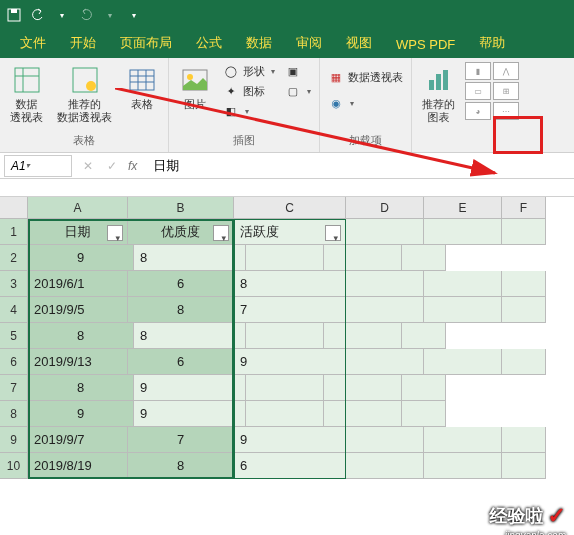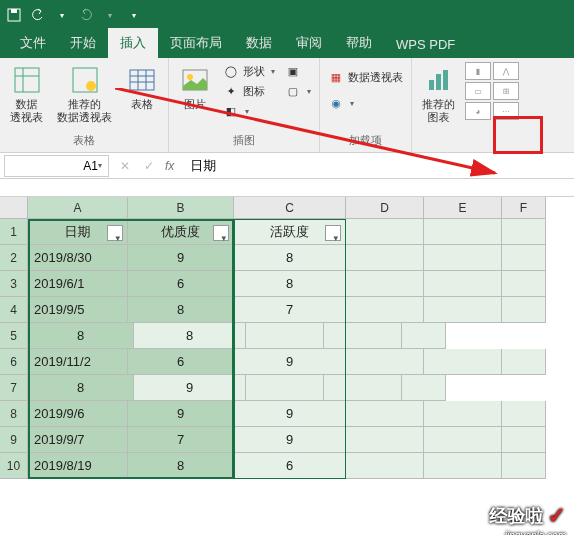--- a/index.html
+++ b/index.html
@@ -12,7 +12,7 @@
 
 
 .tabs { height:28px; background:#1a7045; display:flex; align-items:flex-end; padding-left:8px; }
-.tab { color:#e5e5e5; font-size:13px; padding:6px 12px 6px; cursor:pointer; }
+.tab { color:#fde047; font-size:13px; padding:6px 12px 6px; cursor:pointer; }
 .tab.active { background:#f0f0f0; color:#1a7045; }
 
 

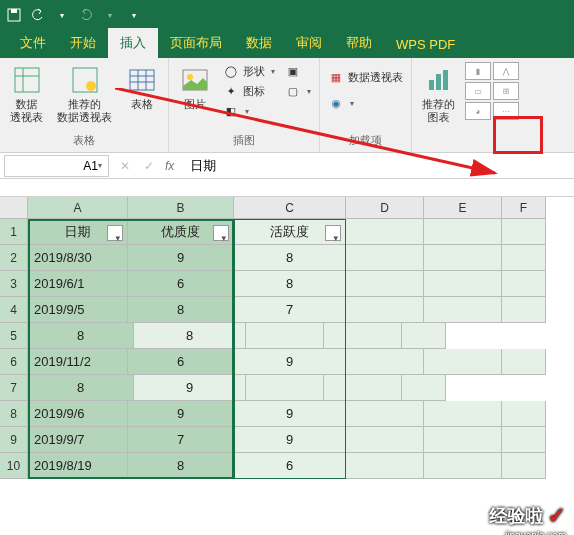--- a/index.html
+++ b/index.html
@@ -105,7 +105,6 @@
 <div class="tabs">
   <div class="tab">文件</div>
   <div class="tab">开始</div>
-  <div class="tab active">插入</div>
   <div class="tab">页面布局</div>
   <div class="tab">数据</div>
   <div class="tab">审阅</div>

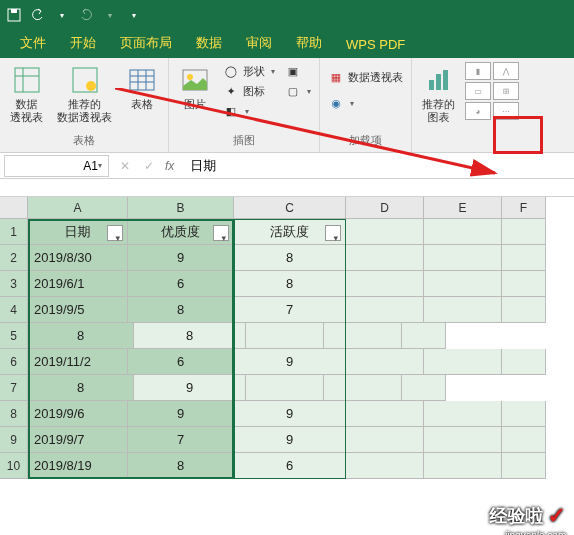--- a/index.html
+++ b/index.html
@@ -106,6 +106,7 @@
   <div class="tab">文件</div>
   <div class="tab">开始</div>
   <div class="tab">页面布局</div>
+  <div class="tab">公式</div>
   <div class="tab">数据</div>
   <div class="tab">审阅</div>
   <div class="tab">帮助</div>

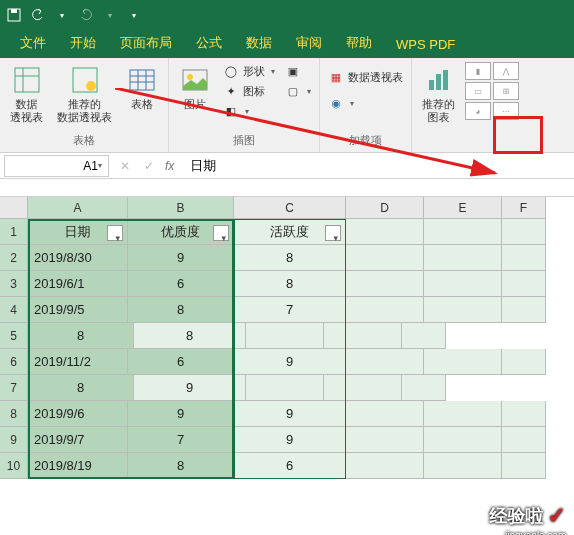--- a/index.html
+++ b/index.html
@@ -109,6 +109,7 @@
   <div class="tab">公式</div>
   <div class="tab">数据</div>
   <div class="tab">审阅</div>
+  <div class="tab">视图</div>
   <div class="tab">帮助</div>
   <div class="tab">WPS PDF</div>
 </div>

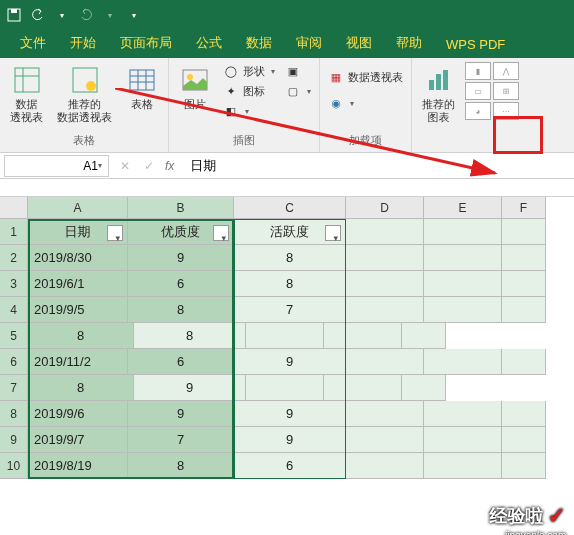--- a/index.html
+++ b/index.html
@@ -110,8 +110,8 @@
   <div class="tab">数据</div>
   <div class="tab">审阅</div>
   <div class="tab">视图</div>
+  <div class="tab">WPS PDF</div>
   <div class="tab">帮助</div>
-  <div class="tab">WPS PDF</div>
 </div>
 
 <div class="ribbon">

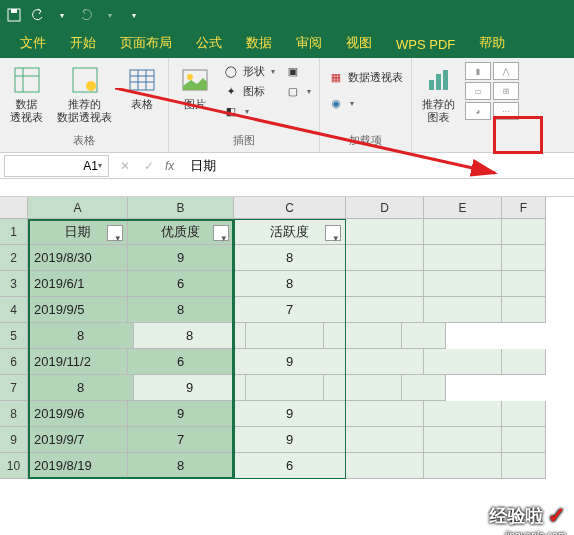--- a/index.html
+++ b/index.html
@@ -36,7 +36,7 @@
 
 
 .formula-row { height:26px; border-bottom:1px solid #d0d0d0; display:flex; align-items:center; background:#fff; }
-.namebox { width:105px; height:22px; border:1px solid #ccc; margin:0 4px; font-size:12px; padding:2px 6px; display:flex; align-items:center; justify-content:flex-end; }
+.namebox { width:68px; height:22px; border:1px solid #ccc; margin:0 4px; font-size:12px; padding:2px 6px; display:flex; align-items:center; justify-content:flex-start;font-style:italic; }
 .namebox .dd { font-size:8px; color:#666; }
 .fx-btn { width:24px; text-align:center; color:#666; font-size:12px; }
 .fx-label { font-style:italic; color:#777; font-size:12px; padding:0 4px; }

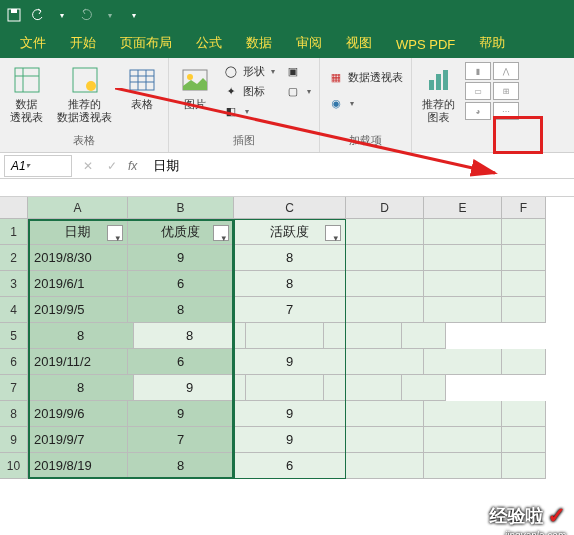--- a/index.html
+++ b/index.html
@@ -60,7 +60,7 @@
 .cell.filter::before { content:"▾"; position:absolute; right:7px; top:6px; font-size:9px; color:#555; z-index:1; }
 .cell.c-a { width:100px; }
 .cell.c-b { width:106px; text-align:center; }
-.cell.c-c { width:112px; text-align:center; }
+.cell.c-c { width:112px; text-align:left; }
 .cell.c-d { width:78px; }
 .cell.c-e { width:78px; }
 .cell.c-f { width:44px; }

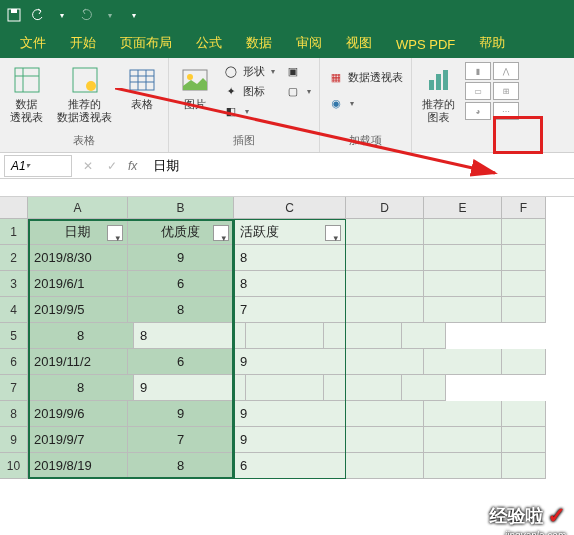--- a/index.html
+++ b/index.html
@@ -283,7 +283,6 @@
   <div id="data-rows">
       <div class="row">
         <div class="row-h sel">2</div>
-        <div class="cell c-a sel-range">2019/8/30</div>
         <div class="cell c-b sel-range">9</div>
         <div class="cell c-c">8</div>
         <div class="cell c-d"></div>

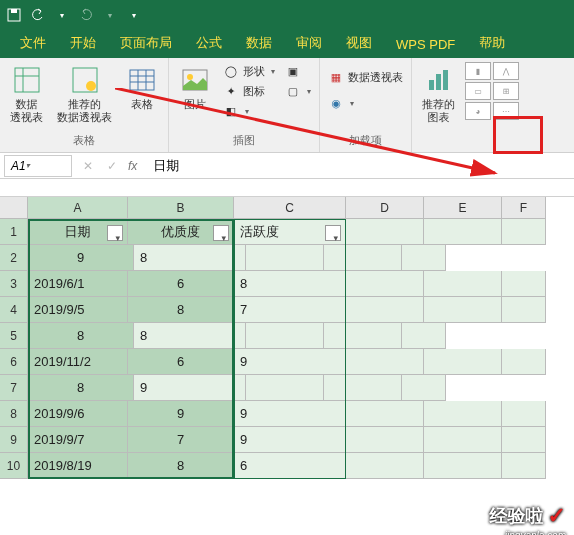--- a/index.html
+++ b/index.html
@@ -317,7 +317,7 @@
       </div>
       <div class="row">
         <div class="row-h sel">6</div>
-        <div class="cell c-a sel-range">2019/11/2</div>
+        <div class="cell c-a sel-range">2019/9/13</div>
         <div class="cell c-b sel-range">6</div>
         <div class="cell c-c">9</div>
         <div class="cell c-d"></div>

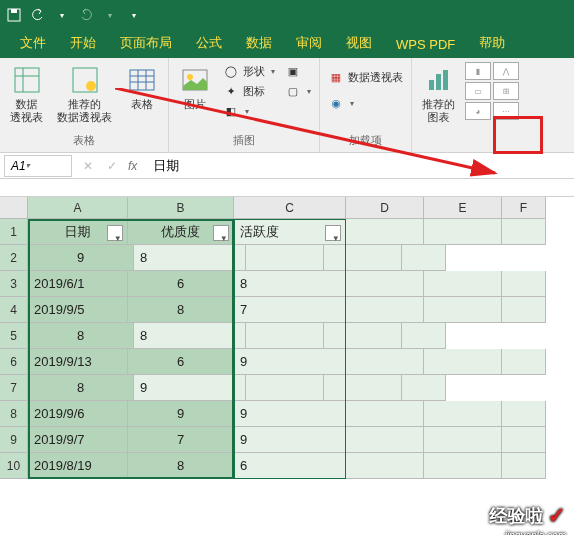--- a/index.html
+++ b/index.html
@@ -334,7 +334,6 @@
       </div>
       <div class="row">
         <div class="row-h sel">8</div>
-        <div class="cell c-a sel-range">2019/9/6</div>
         <div class="cell c-b sel-range">9</div>
         <div class="cell c-c">9</div>
         <div class="cell c-d"></div>

